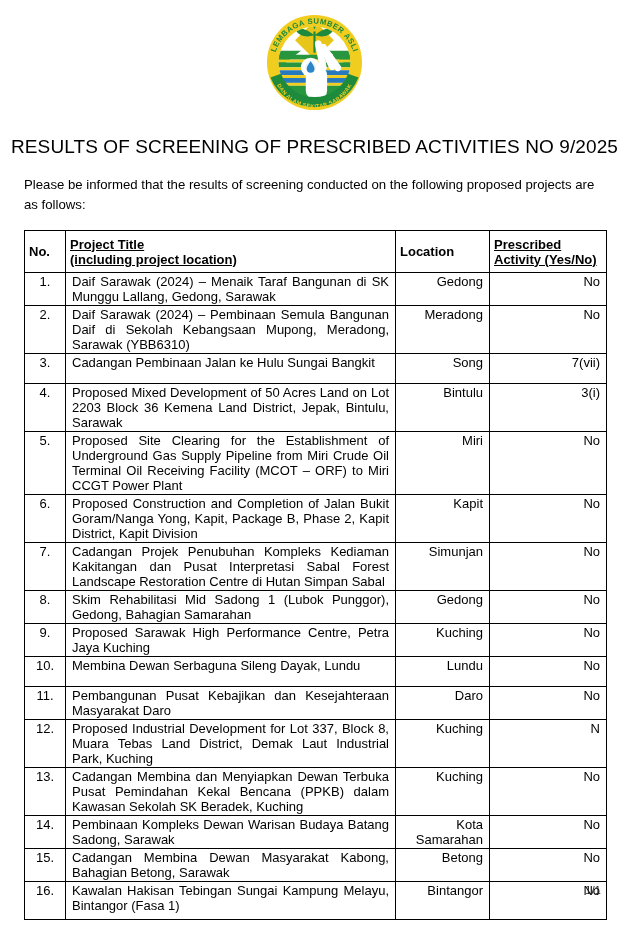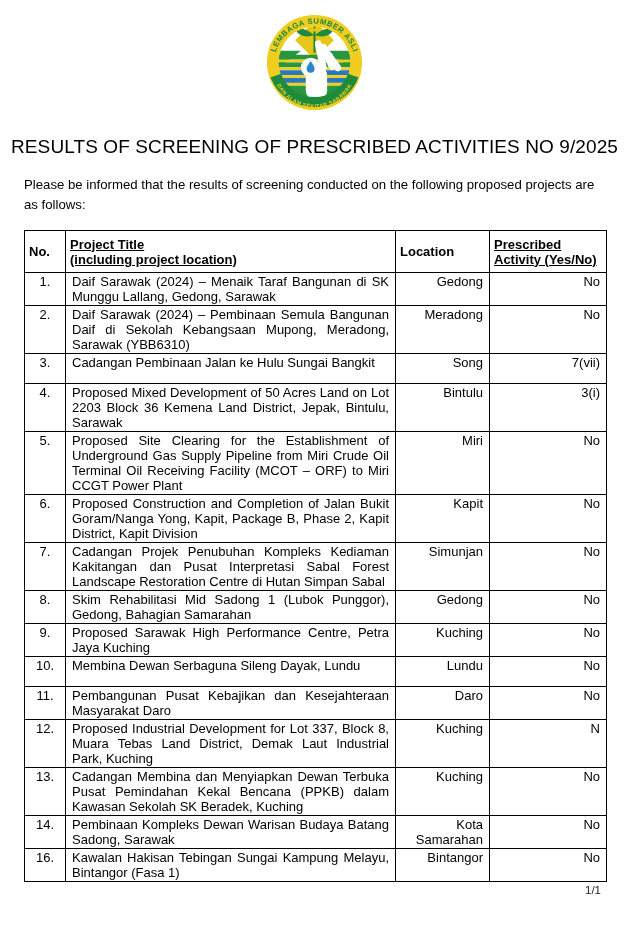--- a/index.html
+++ b/index.html
@@ -262,6 +262,12 @@
       <td class="cell-pa">No</td>
     </tr>
 
+    <tr>
+      <td class="cell-no">15.</td>
+      <td class="cell-title">Cadangan Membina Dewan Masyarakat Kabong, Bahagian Betong, Sarawak</td>
+      <td class="cell-loc">Betong</td>
+      <td class="cell-pa">No</td>
+    </tr>
 
     <tr>
       <td class="cell-no">16.</td>

